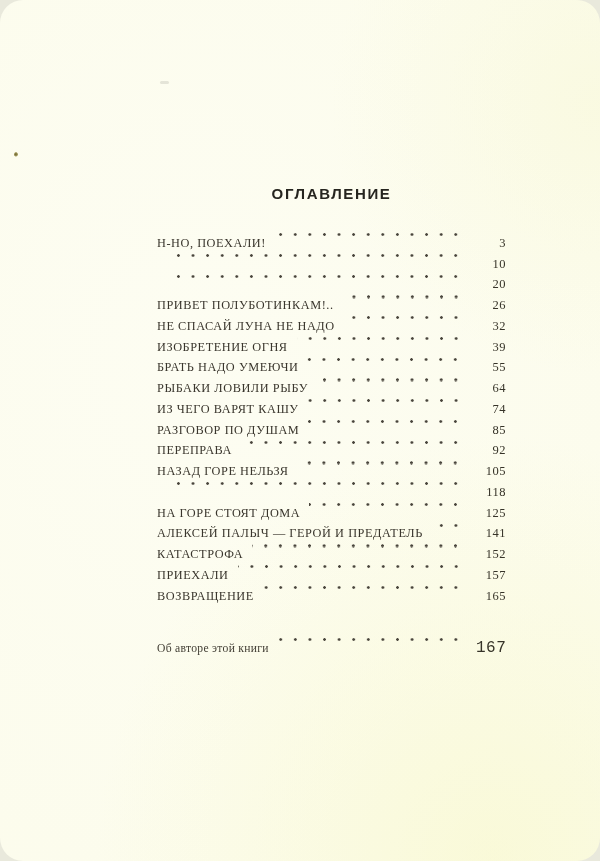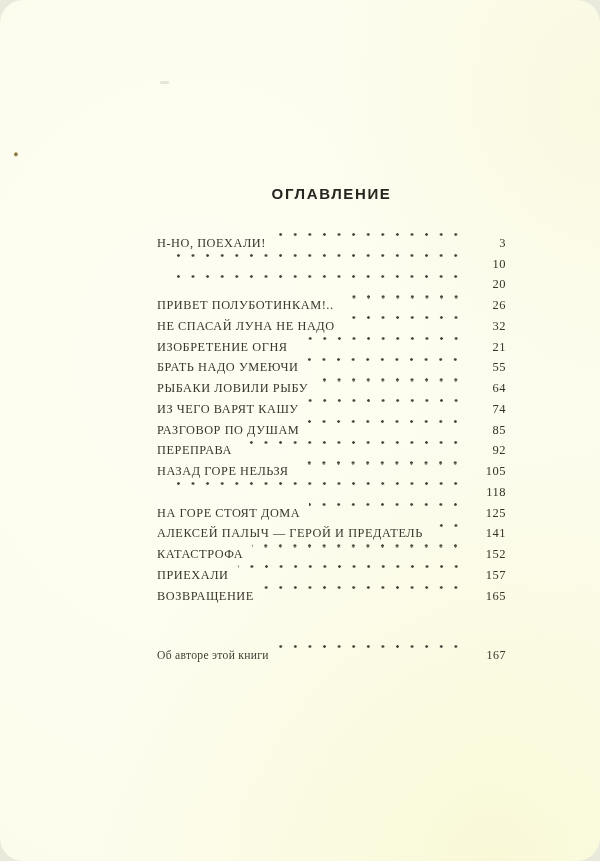--- a/index.html
+++ b/index.html
@@ -90,7 +90,7 @@
       <li class="row">
         <span class="label">ИЗОБРЕТЕНИЕ ОГНЯ</span>
         <span class="leader"></span>
-        <span class="num">21</span>
+        <span class="num">39</span>
       </li>
       <li class="row">
         <span class="label">БРАТЬ НАДО УМЕЮЧИ</span>

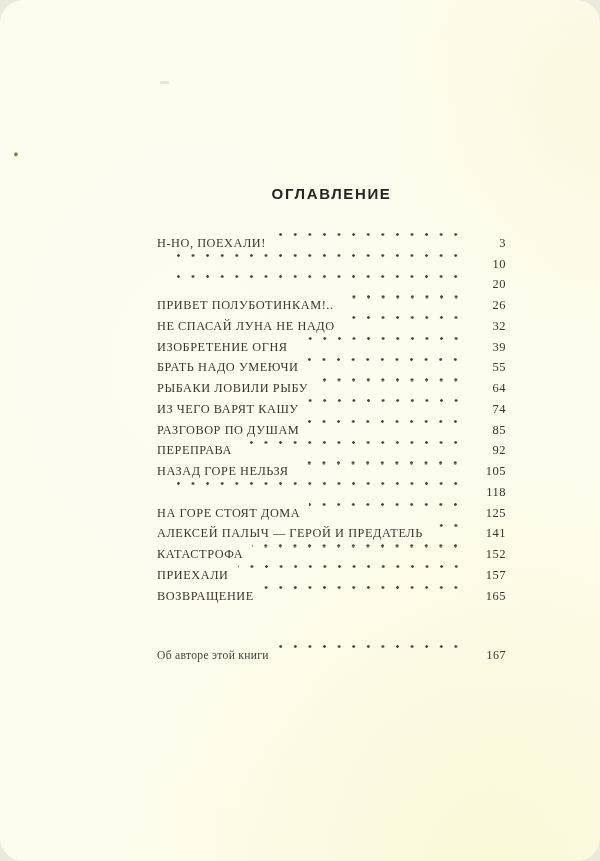--- a/index.html
+++ b/index.html
@@ -41,7 +41,7 @@
     width:30px;text-align:right;font-size:12.5px;color:#363328;
     letter-spacing:0.5px;white-space:nowrap;
   }
-  .footer-row{margin-top:18px;}
+  .footer-row{margin-top:11px;}
   .footer-row .label{font-size:11.6px;letter-spacing:0.3px;color:#413d33;}
   .footer-row .num{font-size:12px;}
   .speck{

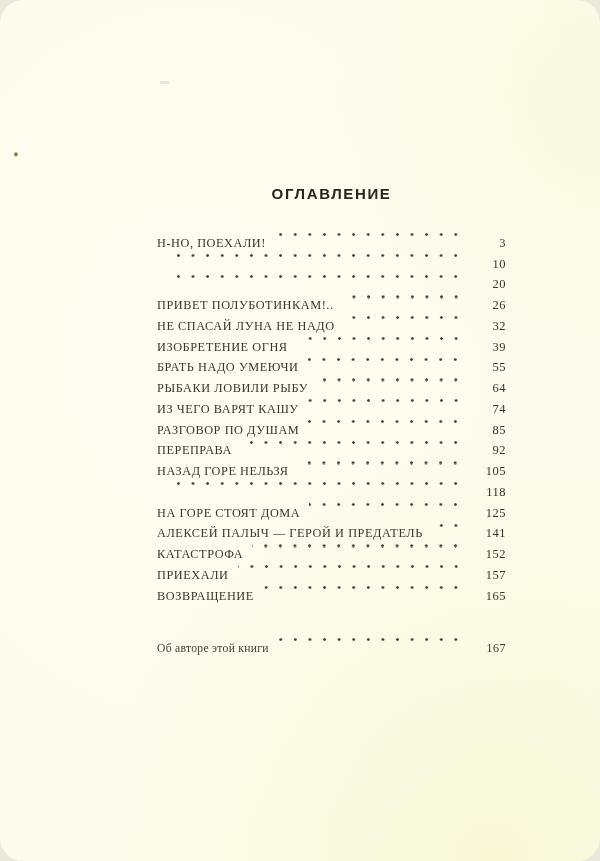--- a/index.html
+++ b/index.html
@@ -43,7 +43,7 @@
   }
   .footer-row{margin-top:11px;}
   .footer-row .label{font-size:11.6px;letter-spacing:0.3px;color:#413d33;}
-  .footer-row .num{font-size:12px;}
+  .footer-row .num{font-size:16px;font-family:Liberation Mono, monospace;}
   .speck{
     position:absolute;left:14px;top:152px;width:4px;height:5px;border-radius:50%;
     background:radial-gradient(circle at 45% 45%, #6d6530 0%, #a79e62 55%, rgba(167,158,98,0) 75%);

